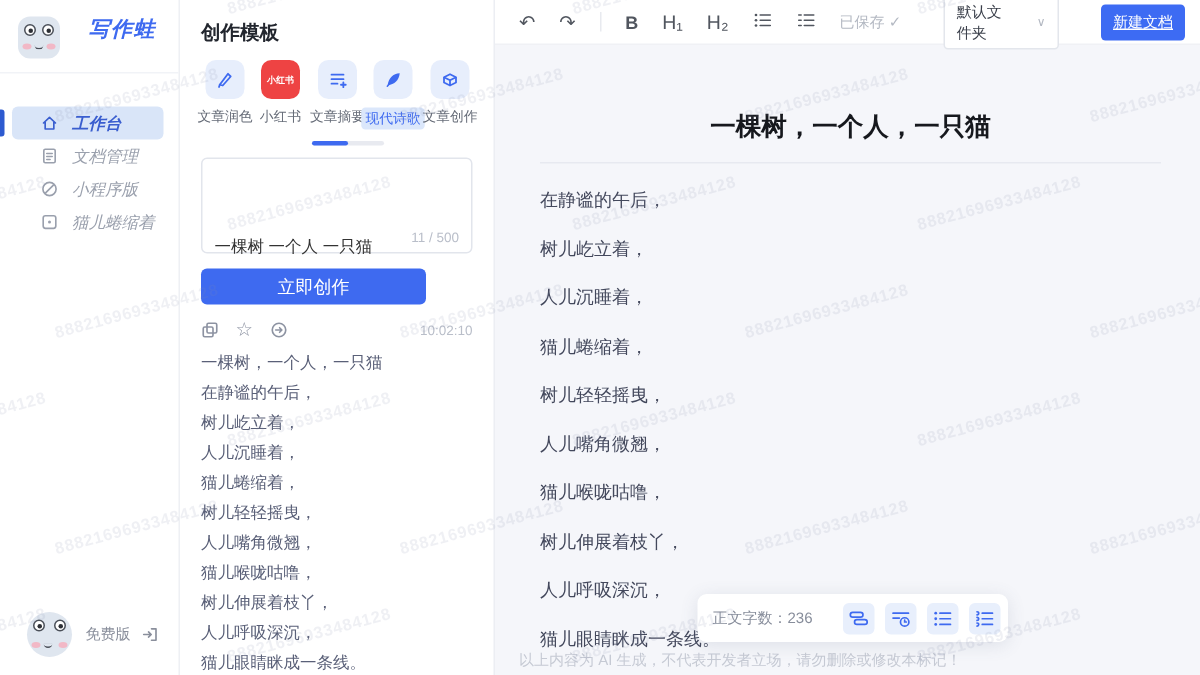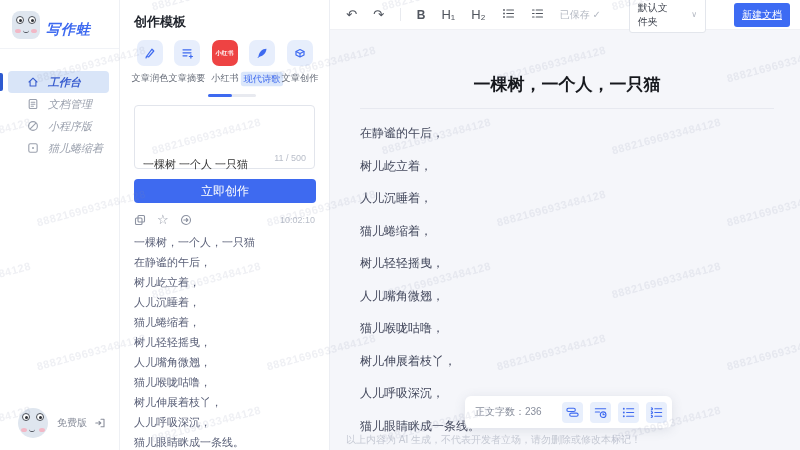--- a/index.html
+++ b/index.html
@@ -15,7 +15,7 @@
   
   .sidebar { position:absolute; left:0; top:0; width:120px; height:450px; background:#fff;
     border-right:1px solid #eef0f4; z-index:2; }
-  .logo-row { display:flex; align-items:flex-end; gap:6px; padding:11px 0 9px 12px; }
+  .logo-row { display:flex; align-items:flex-start; gap:19px; padding:11px 0 9px 12px; }
   .frog { position:relative; width:28px; height:28px; border-radius:8px; background:#dfe6ef; flex:none; }
   .frog .eye { position:absolute; top:5px; width:8px; height:8px; background:#fff;
     border:1px solid #4a4f58; border-radius:50%; }

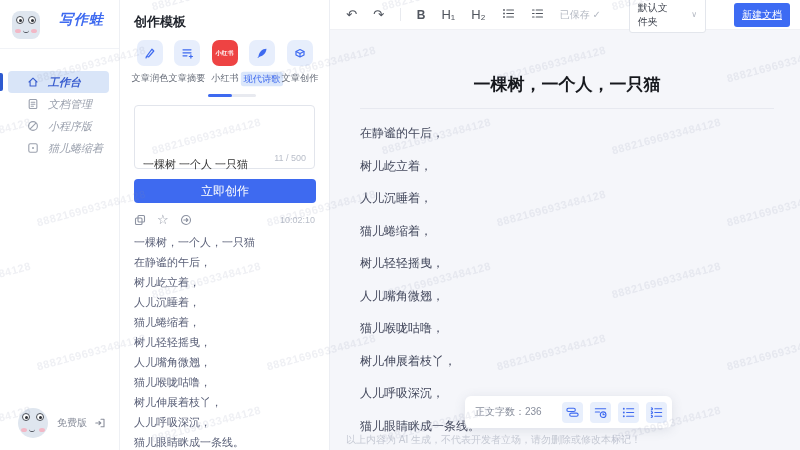--- a/index.html
+++ b/index.html
@@ -182,6 +182,10 @@
         <span class="tab-label">文章润色</span>
       </div>
       <div class="tab">
+        <span class="tab-icon red">小红书</span>
+        <span class="tab-label">小红书</span>
+      </div>
+      <div class="tab">
         <span class="tab-icon">
           <svg width="14" height="14" viewBox="0 0 14 14" fill="none" stroke="currentColor" stroke-width="1.2" stroke-linecap="round">
               <path d="M3 3.8 h8 M3 6.8 h8 M3 9.8 h4"></path>
@@ -189,10 +193,6 @@
             </svg>
         </span>
         <span class="tab-label">文章摘要</span>
-      </div>
-      <div class="tab">
-        <span class="tab-icon red">小红书</span>
-        <span class="tab-label">小红书</span>
       </div>
       <div class="tab active">
         <span class="tab-icon">

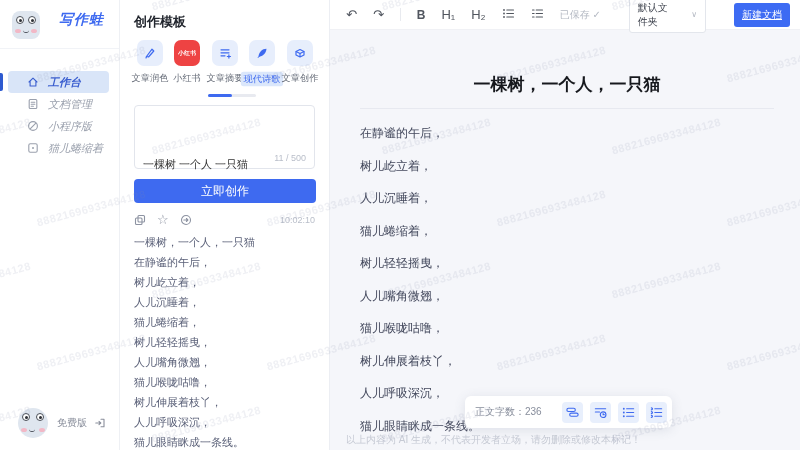--- a/index.html
+++ b/index.html
@@ -63,7 +63,7 @@
   .input-box textarea { width:100%; height:38px; border:none; outline:none; resize:none;
     font-family:inherit; font-size:11px; color:#333; background:transparent;margin-top:44px; }
   .char-count { position:absolute; right:8px; bottom:5px; font-size:9px; color:#b9bec9; }
-  .create-btn { display:block; margin:10px 14px 0; width:182px; height:24px; background:#3e6af0;
+  .create-btn { display:block; margin:10px 14px 0; width:150px; height:24px; background:#3e6af0;
     color:#fff; font-size:12px; border:none; border-radius:4px; cursor:pointer; font-family:inherit; }
   .output { margin:10px 14px 0; }
   .output-head { display:flex; align-items:center; gap:11px; color:#8d93a2; height:14px; }

